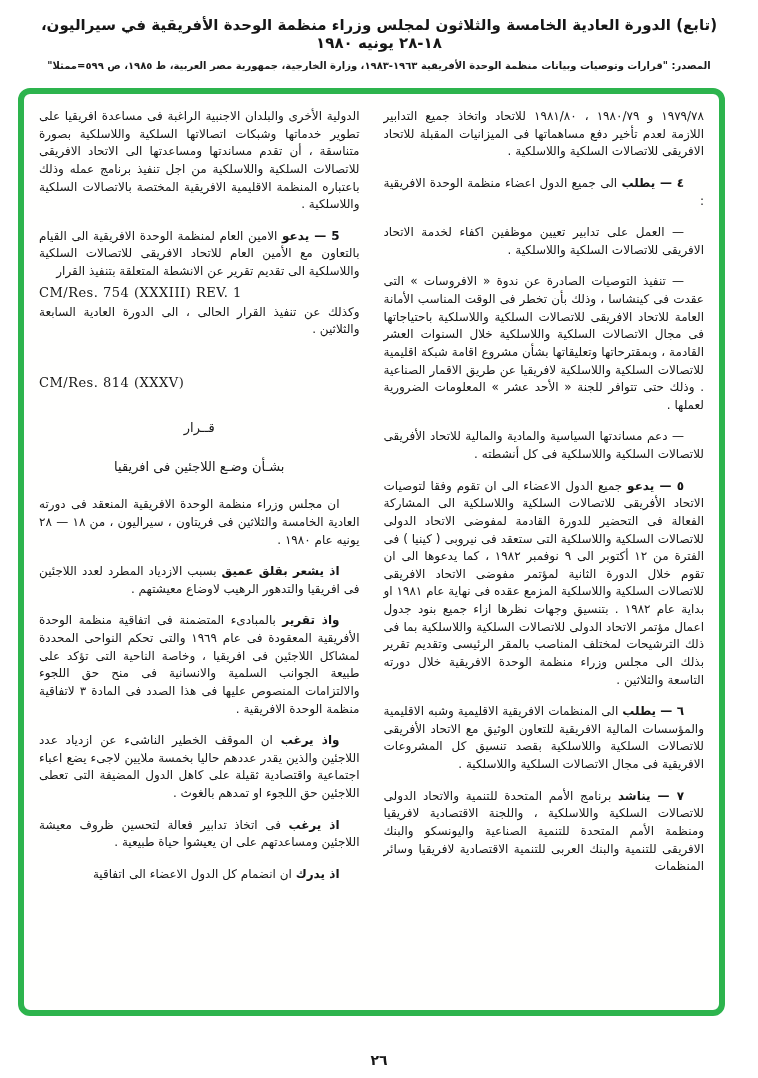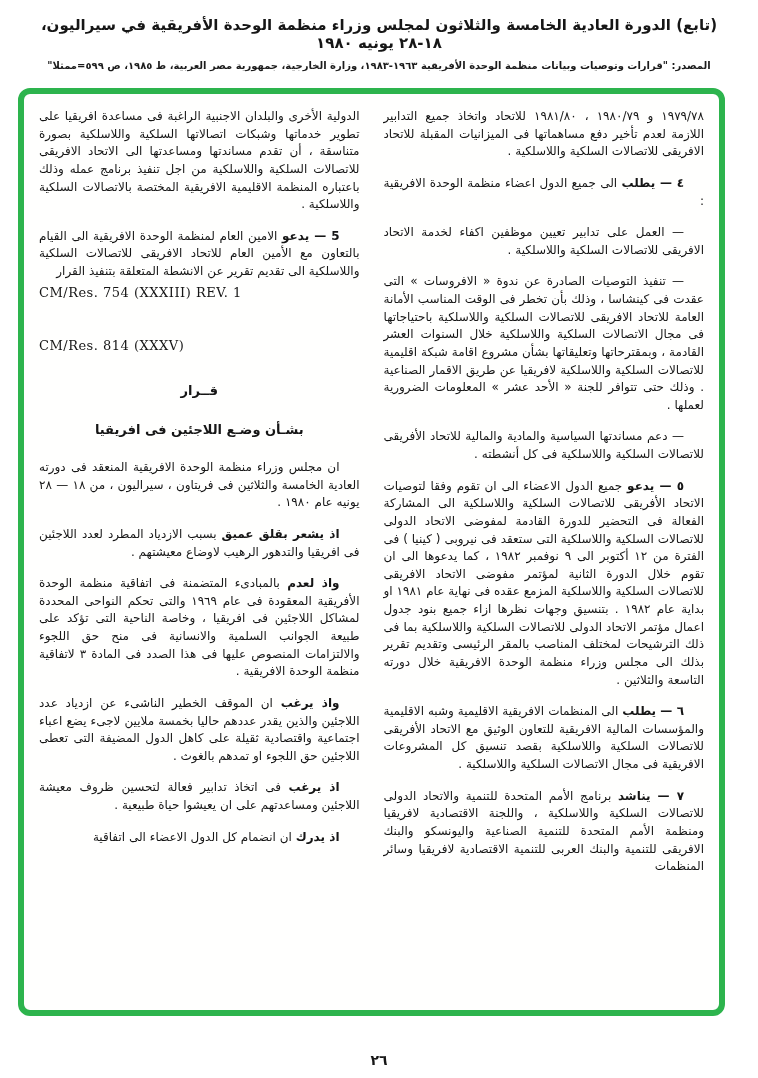--- a/index.html
+++ b/index.html
@@ -100,6 +100,7 @@
       <p class="para"><span>الدولية الأخرى والبلدان الاجنبية الراغبة فى مساعدة افريقيا على تطوير خدماتها وشبكات اتصالاتها السلكية واللاسلكية بصورة متناسقة ، أن تقدم مساندتها ومساعدتها الى الاتحاد الافريقى للاتصالات السلكية واللاسلكية من اجل تنفيذ برنامج عمله وذلك باعتباره المنظمة الاقليمية الافريقية المختصة بالاتصالات السلكية واللاسلكية .</span></p>
       <p class="para indent tight"><b class="lead">5 — يدعو</b><span> الامين العام لمنظمة الوحدة الافريقية الى القيام بالتعاون مع الأمين العام للاتحاد الافريقى للاتصالات السلكية واللاسلكية الى تقديم تقرير عن الانشطة المتعلقة بتنفيذ القرار</span></p>
       <div class="latin">CM/Res. 754 (XXXIII) REV. 1</div>
+      <p class="para"><span>وكذلك عن تنفيذ القرار الحالى ، الى الدورة العادية السابعة والثلاثين .</span></p>
       <div class="latin latin-gap">CM/Res. 814 (XXXV)</div>
       <div class="h-center">قــرار</div>
       <div class="h-center">بشـأن وضـع اللاجئين فى افريقيا</div>

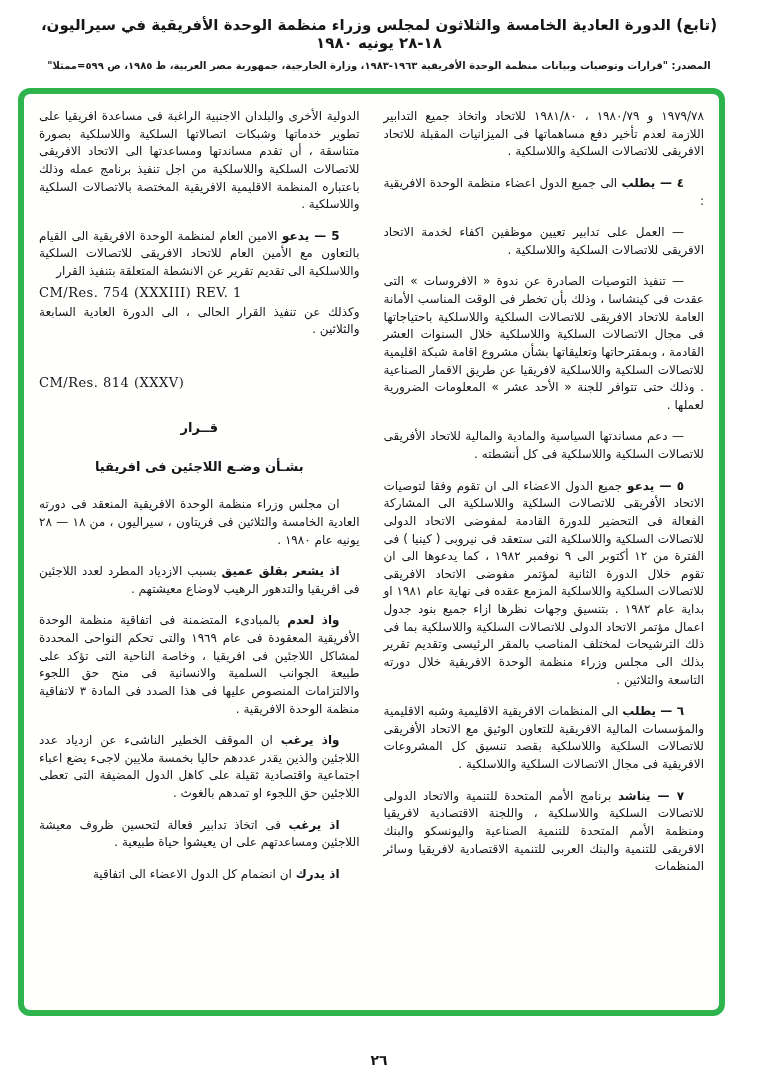--- a/index.html
+++ b/index.html
@@ -63,7 +63,7 @@
 
   .h-center {
     direction: rtl; text-align: center;
-    font-weight: bold; font-size: 13px;
+    font-weight: normal; font-size: 13px;
     margin: 0 0 20px 0;
   }
 

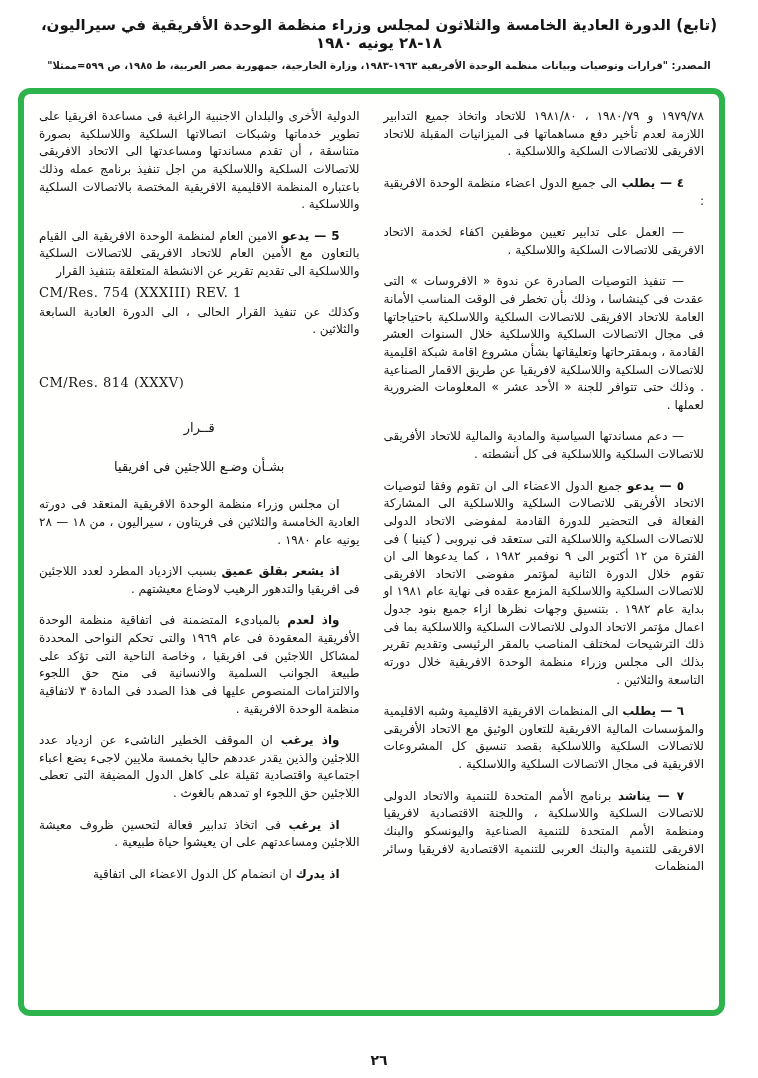--- a/index.html
+++ b/index.html
@@ -106,7 +106,7 @@
       <div class="h-center">بشـأن وضـع اللاجئين فى افريقيا</div>
       <p class="para indent"><span>ان مجلس وزراء منظمة الوحدة الافريقية المنعقد فى دورته العادية الخامسة والثلاثين فى فريتاون ، سيراليون ، من ١٨ — ٢٨ يونيه عام ١٩٨٠ .</span></p>
       <p class="para indent"><b class="lead">اذ يشعر بقلق عميق</b><span> بسبب الازدياد المطرد لعدد اللاجئين فى افريقيا والتدهور الرهيب لاوضاع معيشتهم .</span></p>
-      <p class="para indent"><b class="lead">واذ لعدم</b><span> بالمبادىء المتضمنة فى اتفاقية منظمة الوحدة الأفريقية المعقودة فى عام ١٩٦٩ والتى تحكم النواحى المحددة لمشاكل اللاجئين فى افريقيا ، وخاصة الناحية التى تؤكد على طبيعة الجوانب السلمية والانسانية فى منح حق اللجوء والالتزامات المنصوص عليها فى هذا الصدد فى المادة ٣ لاتفاقية منظمة الوحدة الافريقية .</span></p>
+      <p class="para indent"><b class="lead">واذ تقرير</b><span> بالمبادىء المتضمنة فى اتفاقية منظمة الوحدة الأفريقية المعقودة فى عام ١٩٦٩ والتى تحكم النواحى المحددة لمشاكل اللاجئين فى افريقيا ، وخاصة الناحية التى تؤكد على طبيعة الجوانب السلمية والانسانية فى منح حق اللجوء والالتزامات المنصوص عليها فى هذا الصدد فى المادة ٣ لاتفاقية منظمة الوحدة الافريقية .</span></p>
       <p class="para indent"><b class="lead">واذ يرغب</b><span> ان الموقف الخطير الناشىء عن ازدياد عدد اللاجئين والذين يقدر عددهم حاليا بخمسة ملايين لاجىء يضع اعباء اجتماعية واقتصادية ثقيلة على كاهل الدول المضيفة التى تعطى اللاجئين حق اللجوء او تمدهم بالغوث .</span></p>
       <p class="para indent"><b class="lead">اذ يرغب</b><span> فى اتخاذ تدابير فعالة لتحسين ظروف معيشة اللاجئين ومساعدتهم على ان يعيشوا حياة طبيعية .</span></p>
       <p class="para indent"><b class="lead">اذ يدرك</b><span> ان انضمام كل الدول الاعضاء الى اتفاقية</span></p>

